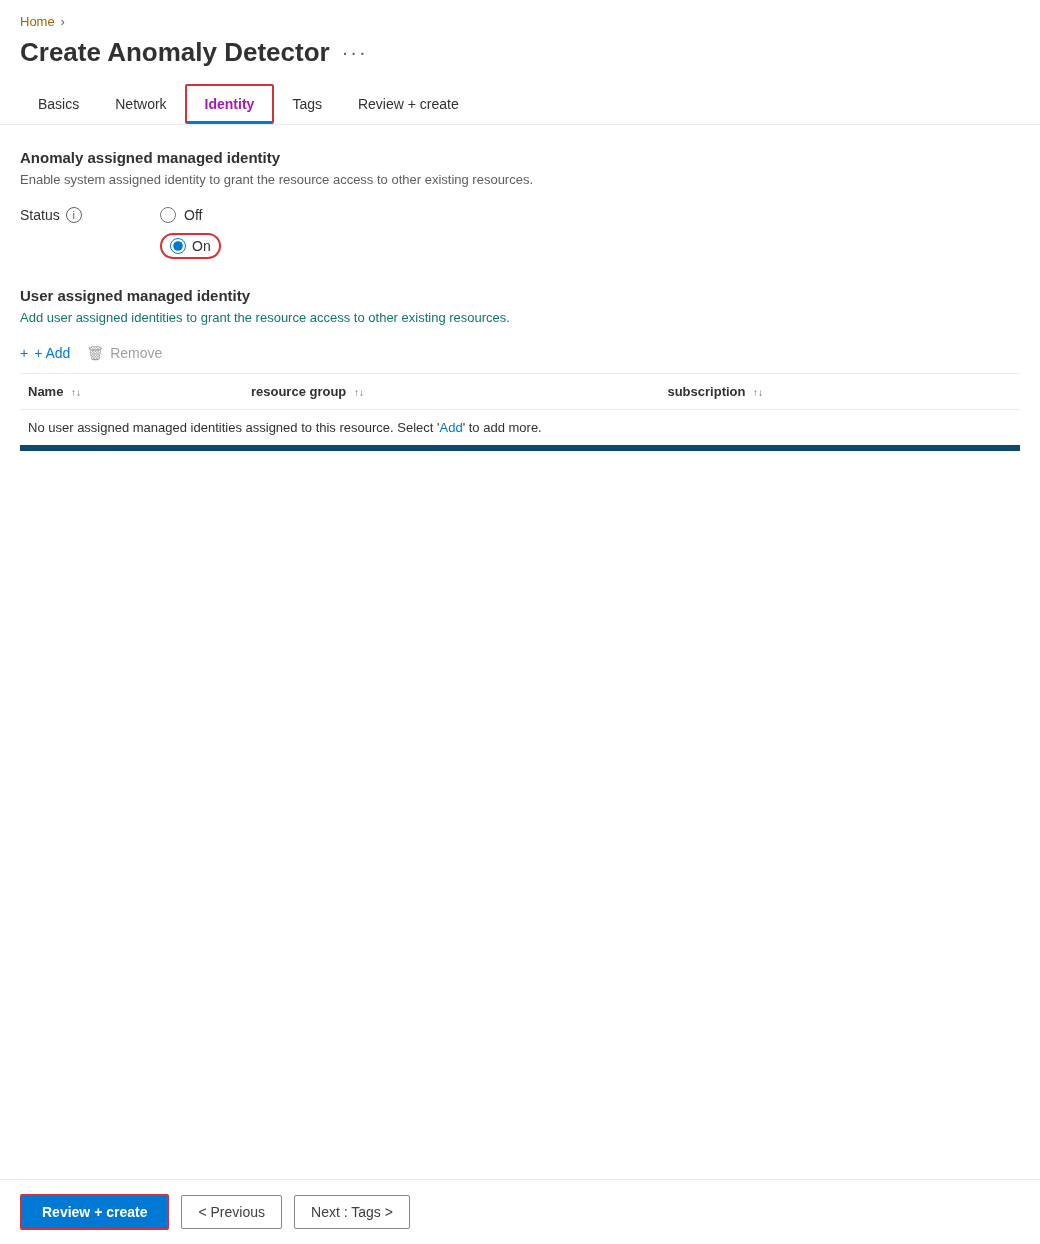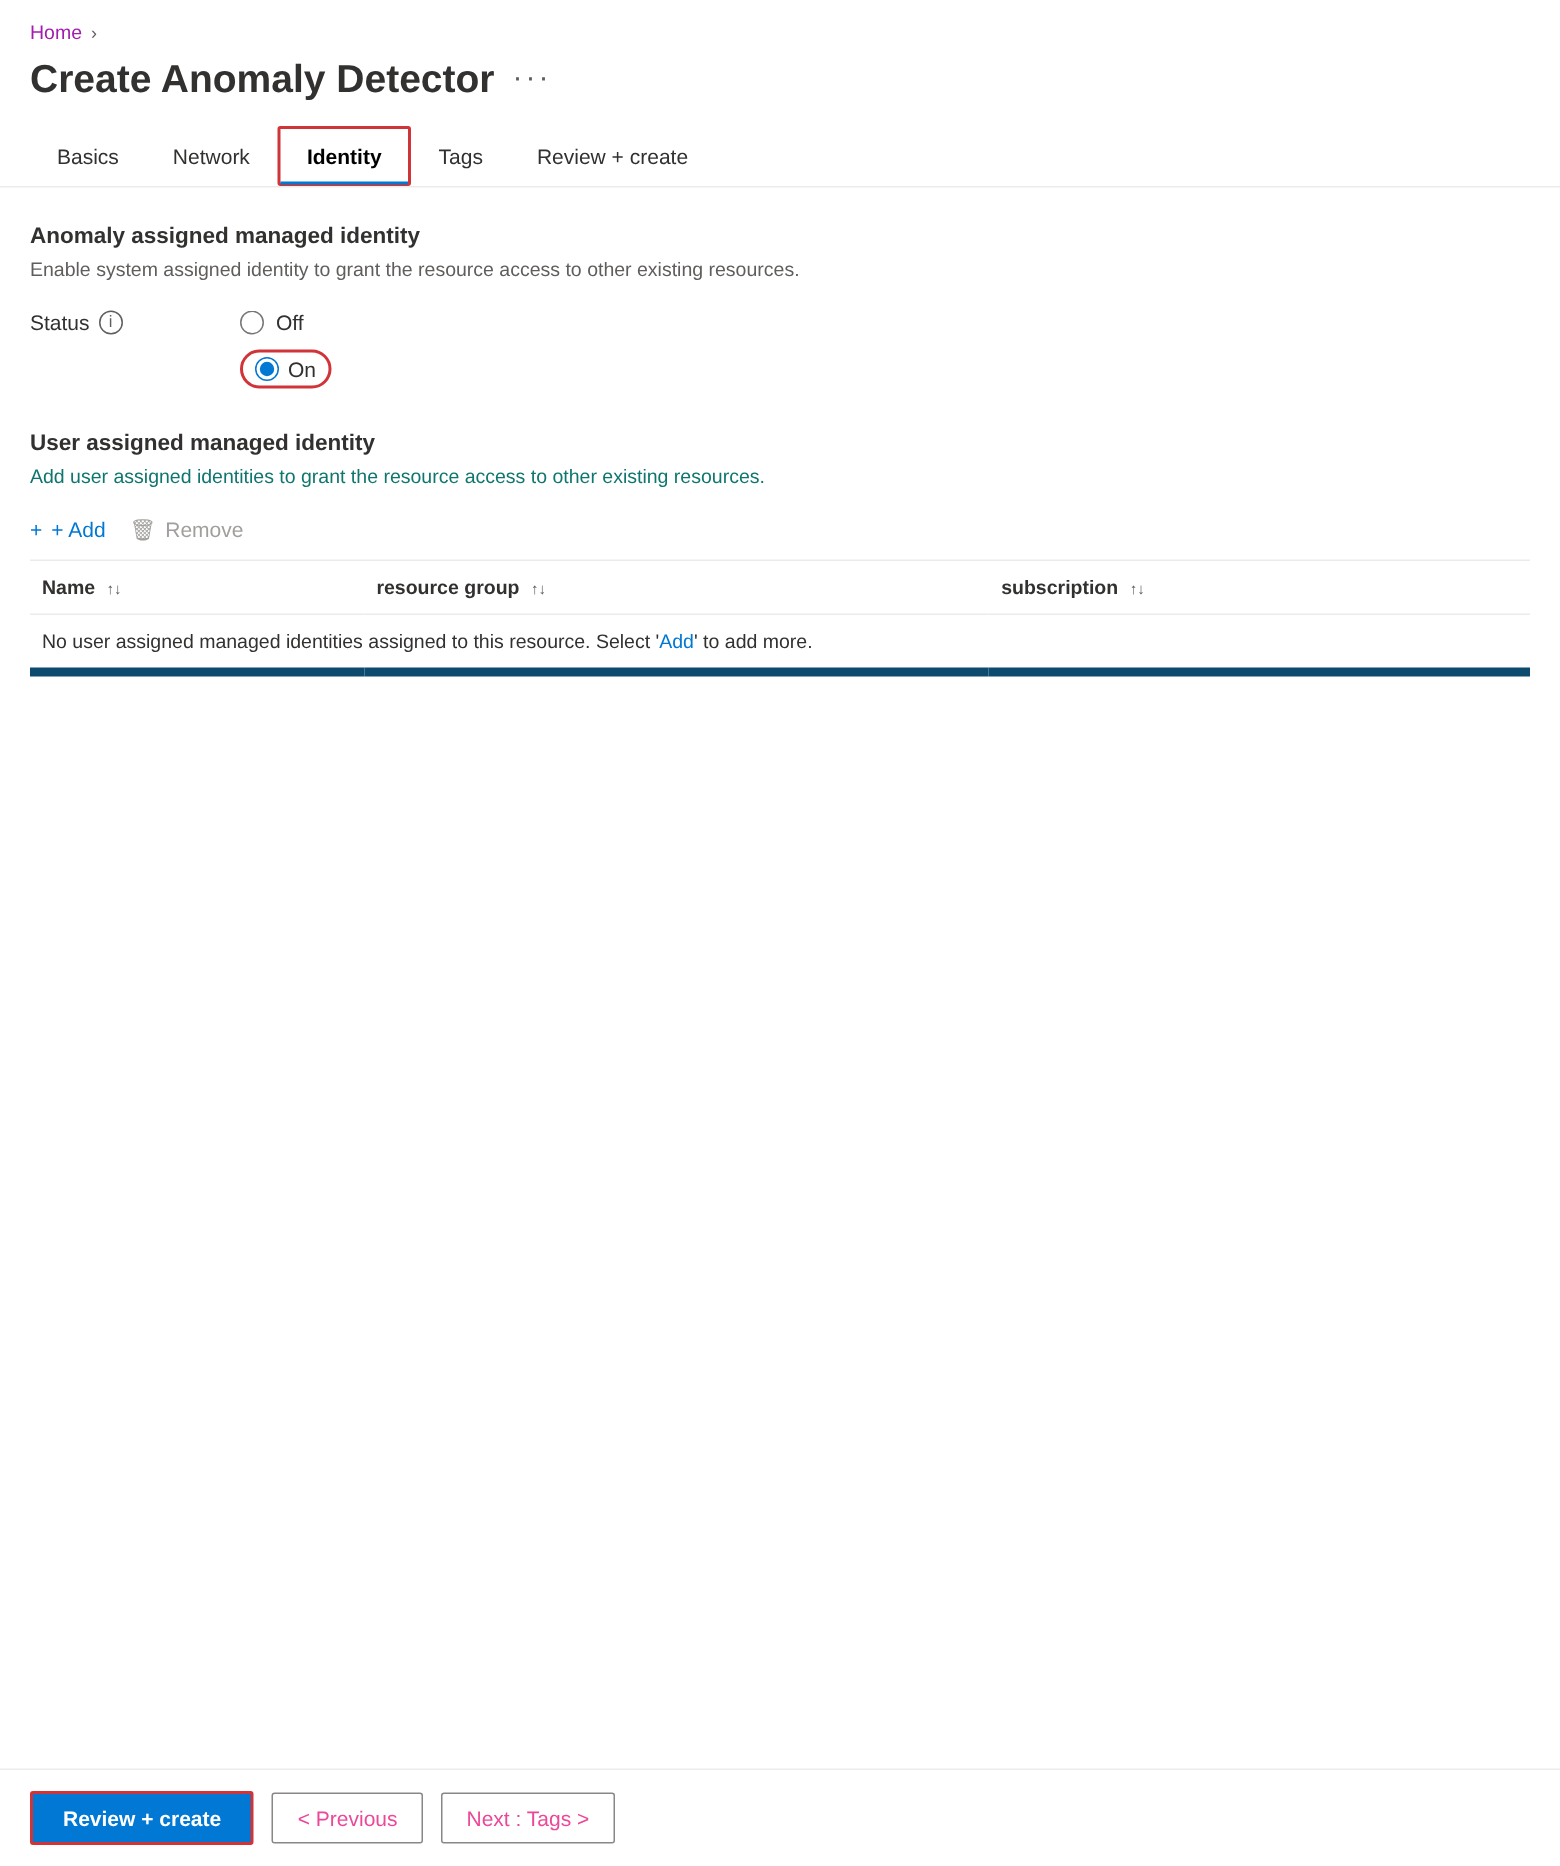--- a/index.html
+++ b/index.html
@@ -22,7 +22,7 @@
       color: #0078d4;
     }
     .breadcrumb a {
-      color: #a21caf;
+      color: #a16207;
       text-decoration: none;
     }
     .breadcrumb-separator {

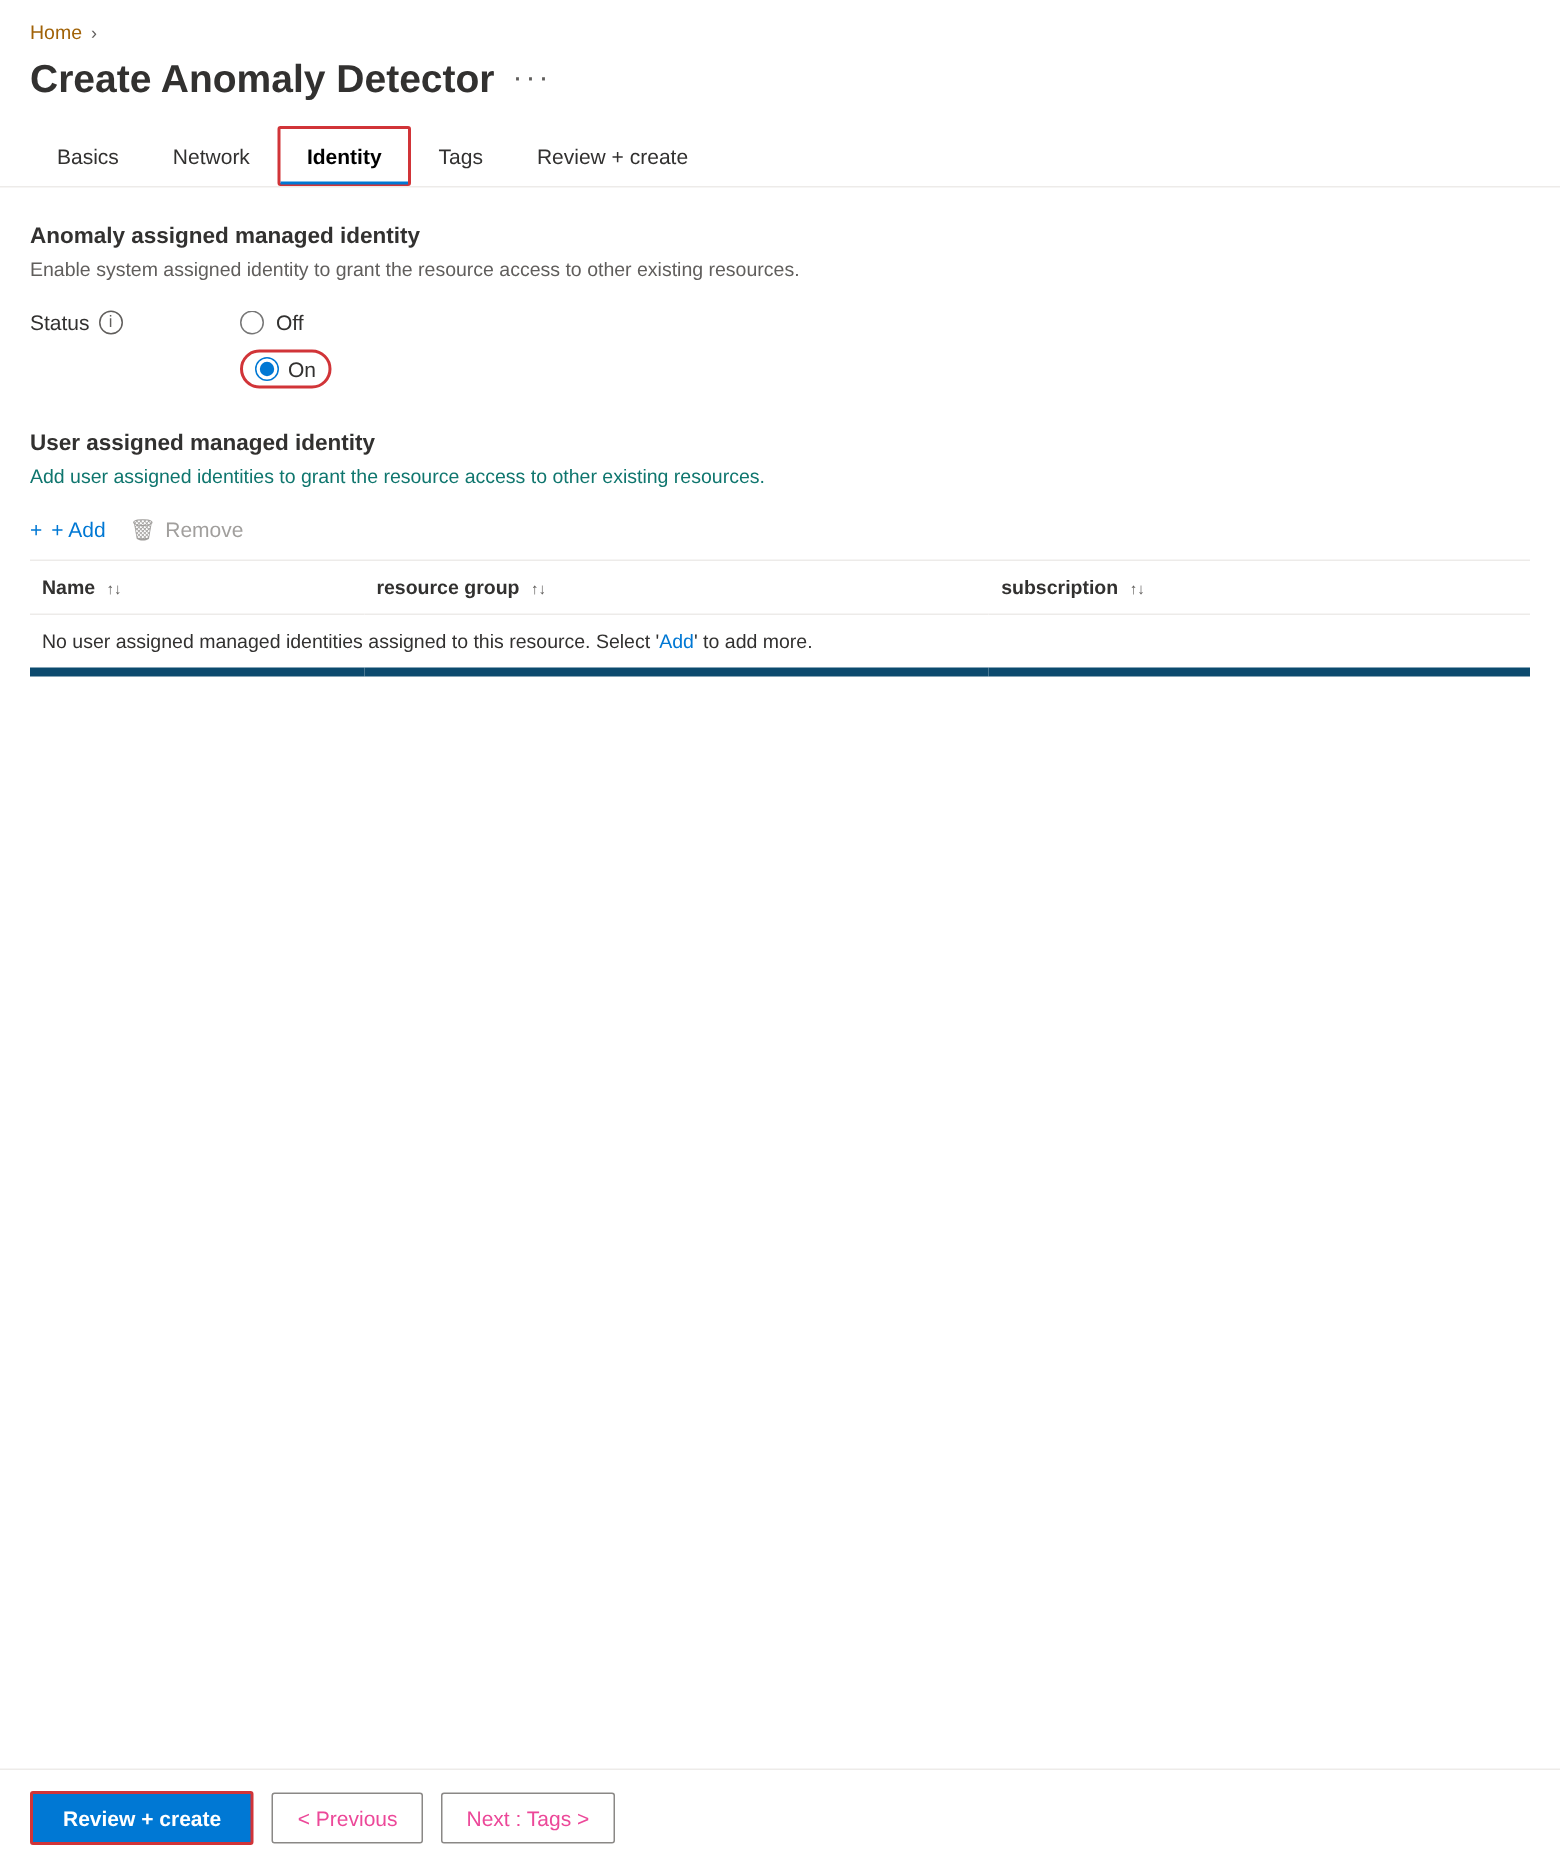--- a/index.html
+++ b/index.html
@@ -67,7 +67,7 @@
       white-space: nowrap;
     }
     .tab.active {
-      color: #000000;
+      color: #a21caf;
       font-weight: 600;
       border: 2px solid #d13438;
       border-radius: 2px;

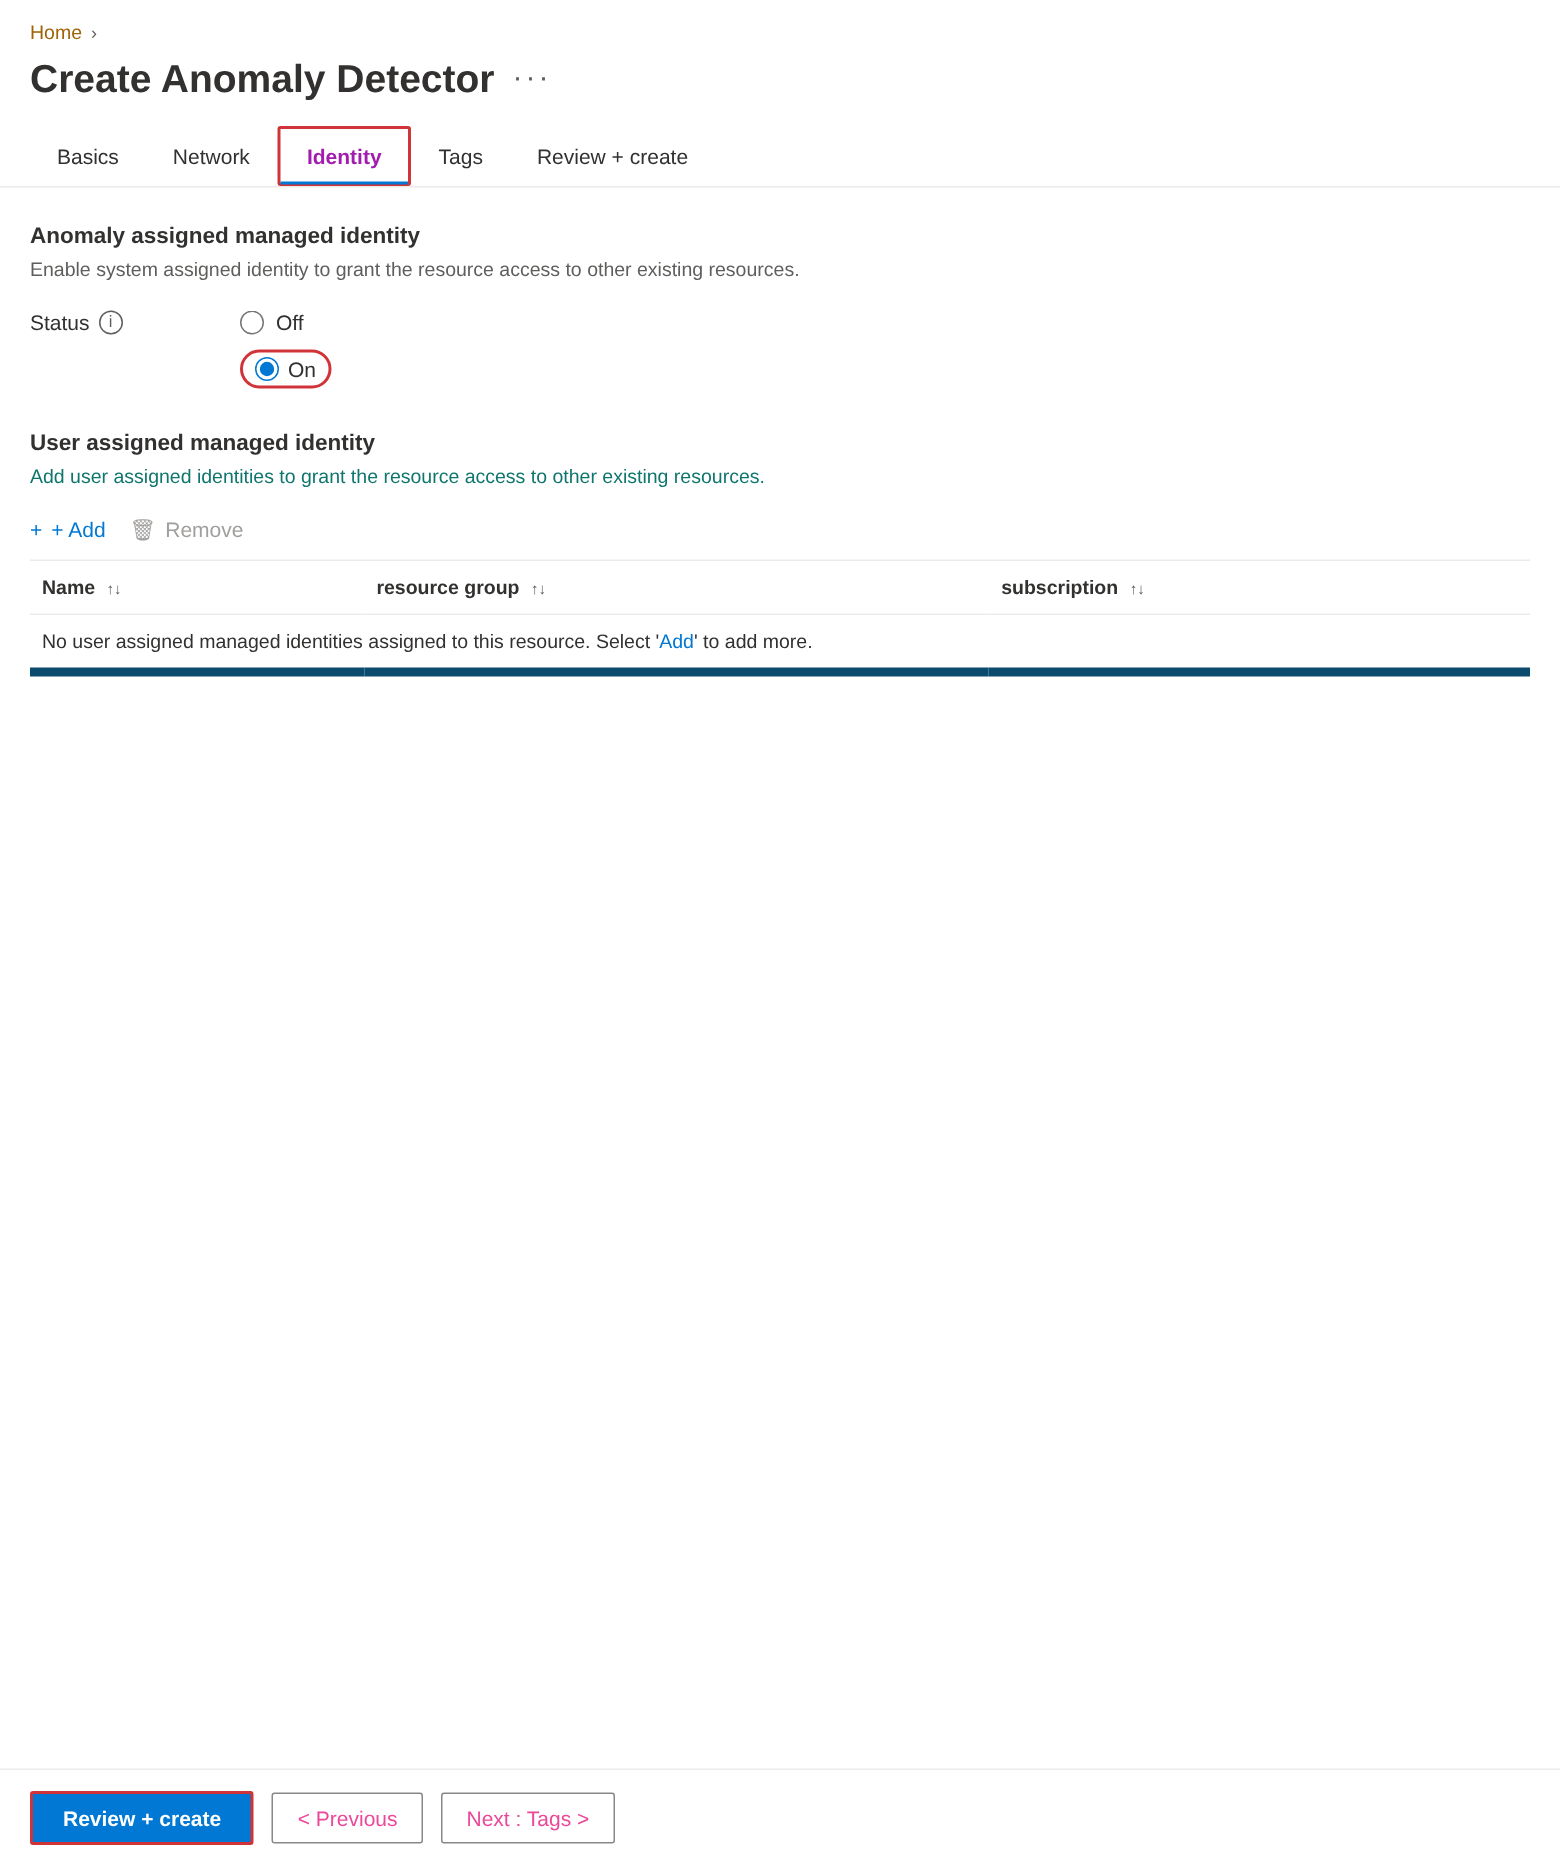--- a/index.html
+++ b/index.html
@@ -255,7 +255,7 @@
     }
     .btn-secondary {
       background: #fff;
-      color: #ec4899;
+      color: #404040;
       border: 1px solid #8a8886;
       border-radius: 2px;
       padding: 8px 16px;

